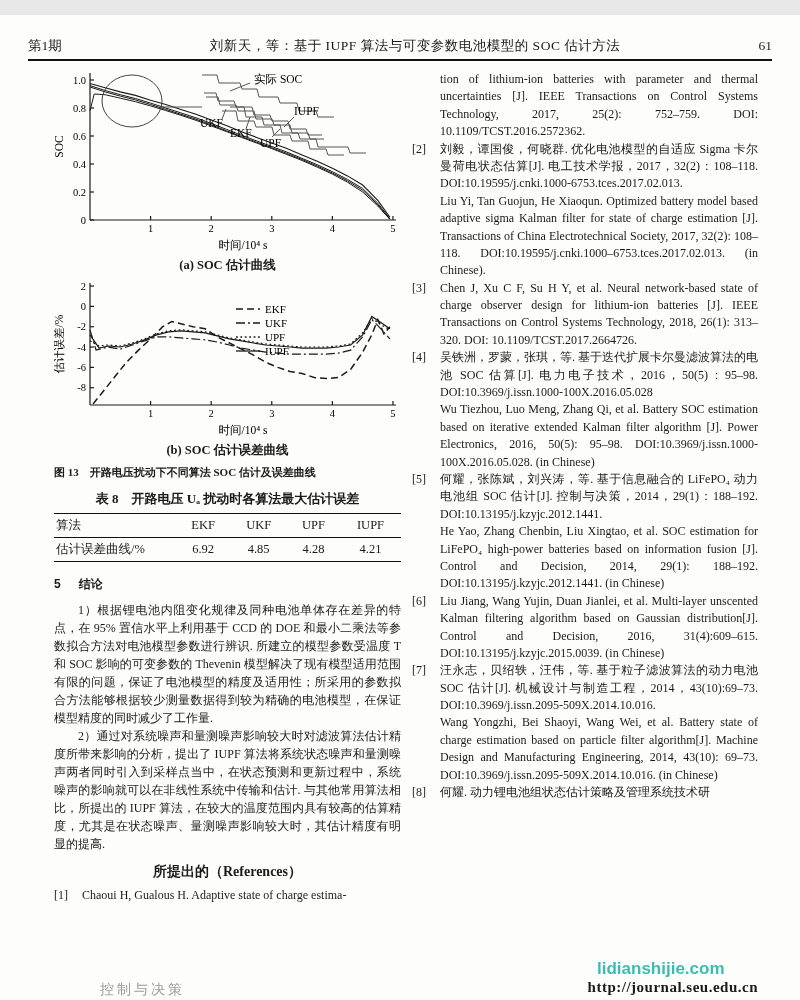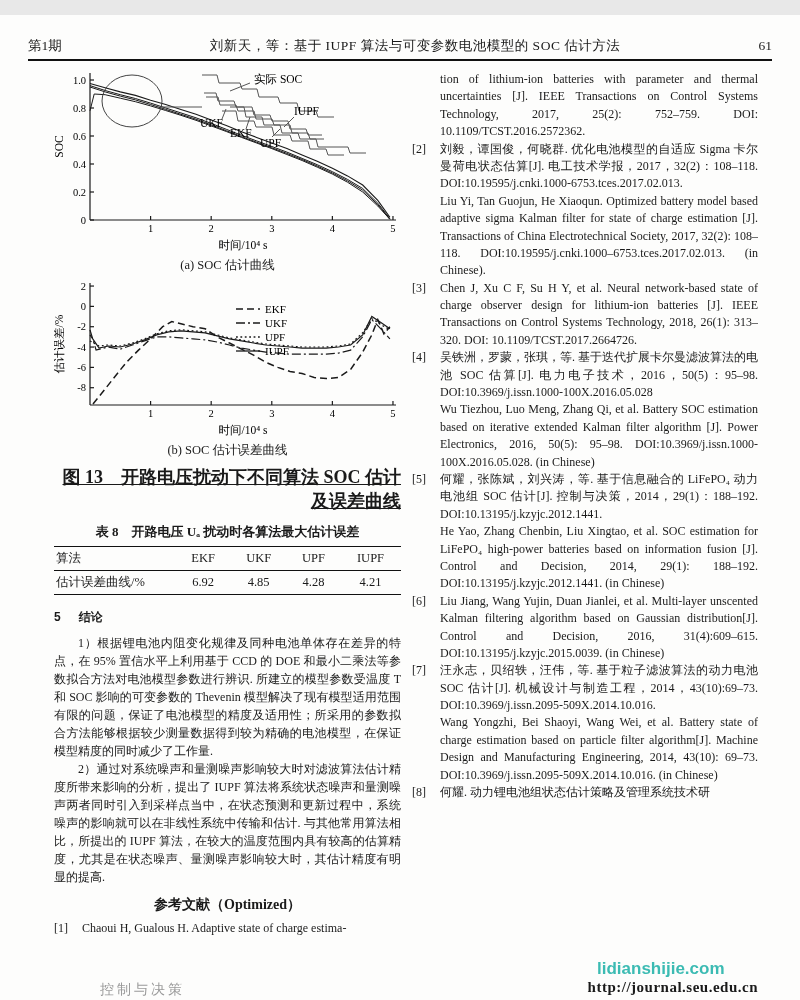--- a/index.html
+++ b/index.html
@@ -15,7 +15,7 @@
   .col-l{position:absolute;left:54px;top:52px;width:347px;height:946px;overflow:hidden;}
   .col-r{position:absolute;left:412px;top:56px;width:346px;height:940px;overflow:hidden;}
   svg text{font-family:"Liberation Serif","DejaVu Serif",serif;}
-  .subcap{text-align:center;font-size:12.5px;font-weight:normal;margin:1px 0 3px 0;}
+  .subcap{text-align:center;font-size:12.5px;font-weight:bold;margin:1px 0 3px 0;}
   .figcap{text-align:right;font-size:18px;font-weight:bold;margin:6px 0 10px 0;text-decoration:underline;}
   .tabcap{text-align:center;font-size:13px;font-weight:bold;margin:4px 0 5px 0;}
   table.t8{width:100%;border-collapse:collapse;font-size:12.5px;

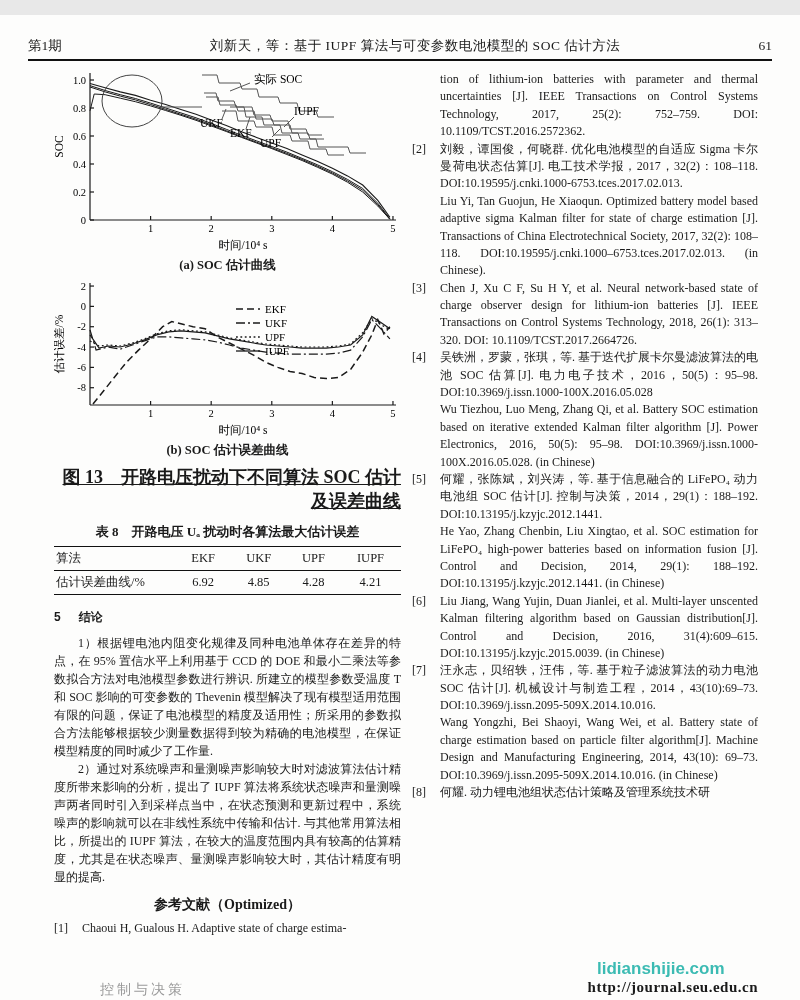--- a/index.html
+++ b/index.html
@@ -16,7 +16,7 @@
   .col-r{position:absolute;left:412px;top:56px;width:346px;height:940px;overflow:hidden;}
   svg text{font-family:"Liberation Serif","DejaVu Serif",serif;}
   .subcap{text-align:center;font-size:12.5px;font-weight:bold;margin:1px 0 3px 0;}
-  .figcap{text-align:right;font-size:18px;font-weight:bold;margin:6px 0 10px 0;text-decoration:underline;}
+  .figcap{text-align:left;font-size:11px;font-weight:bold;margin:6px 0 10px 0;}
   .tabcap{text-align:center;font-size:13px;font-weight:bold;margin:4px 0 5px 0;}
   table.t8{width:100%;border-collapse:collapse;font-size:12.5px;
            border-top:1.6px solid #111;border-bottom:1.6px solid #111;}

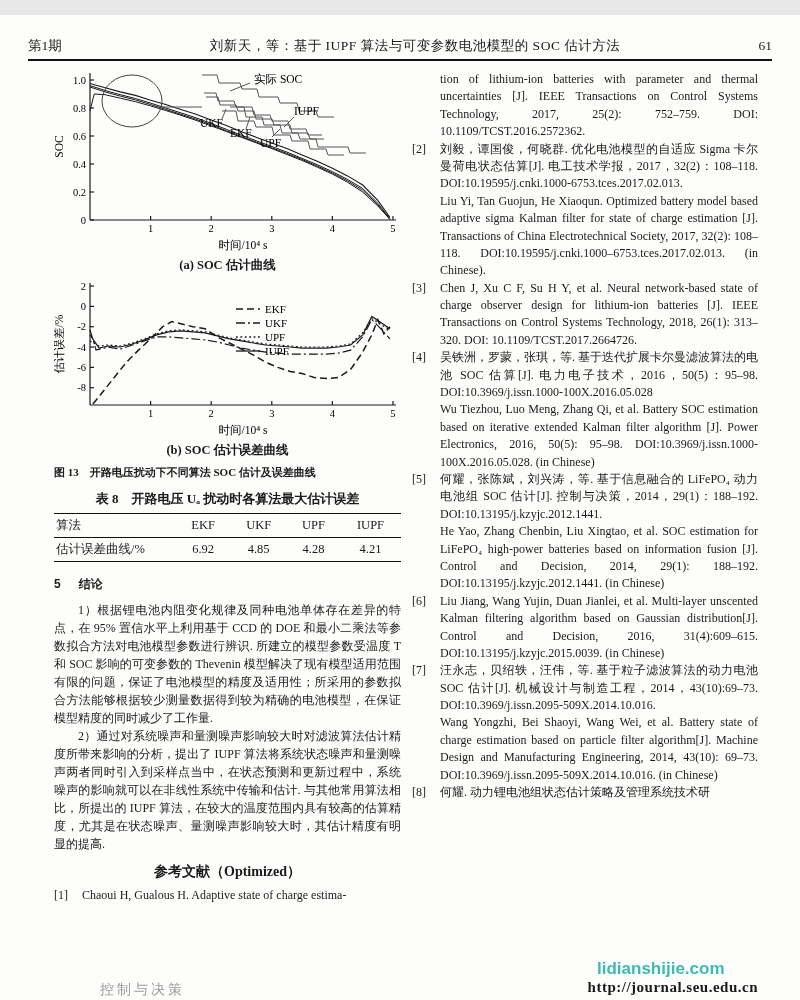--- a/index.html
+++ b/index.html
@@ -171,7 +171,7 @@
     <p class="para">1）根据锂电池内阻变化规律及同种电池单体存在差异的特点，在 95% 置信水平上利用基于 CCD 的 DOE 和最小二乘法等参数拟合方法对电池模型参数进行辨识. 所建立的模型参数受温度 T 和 SOC 影响的可变参数的 Thevenin 模型解决了现有模型适用范围有限的问题，保证了电池模型的精度及适用性；所采用的参数拟合方法能够根据较少测量数据得到较为精确的电池模型，在保证模型精度的同时减少了工作量.</p>
     <p class="para">2）通过对系统噪声和量测噪声影响较大时对滤波算法估计精度所带来影响的分析，提出了 IUPF 算法将系统状态噪声和量测噪声两者同时引入到采样点当中，在状态预测和更新过程中，系统噪声的影响就可以在非线性系统中传输和估计. 与其他常用算法相比，所提出的 IUPF 算法，在较大的温度范围内具有较高的估算精度，尤其是在状态噪声、量测噪声影响较大时，其估计精度有明显的提高.</p>
 
-    <div class="refs-h">参考文献（Optimized）</div>
+    <div class="refs-h">所提出的（References）</div>
     <div class="ref">
       <span class="lab">[1]</span>
       <p>Chaoui H, Gualous H. Adaptive state of charge estima-</p>

